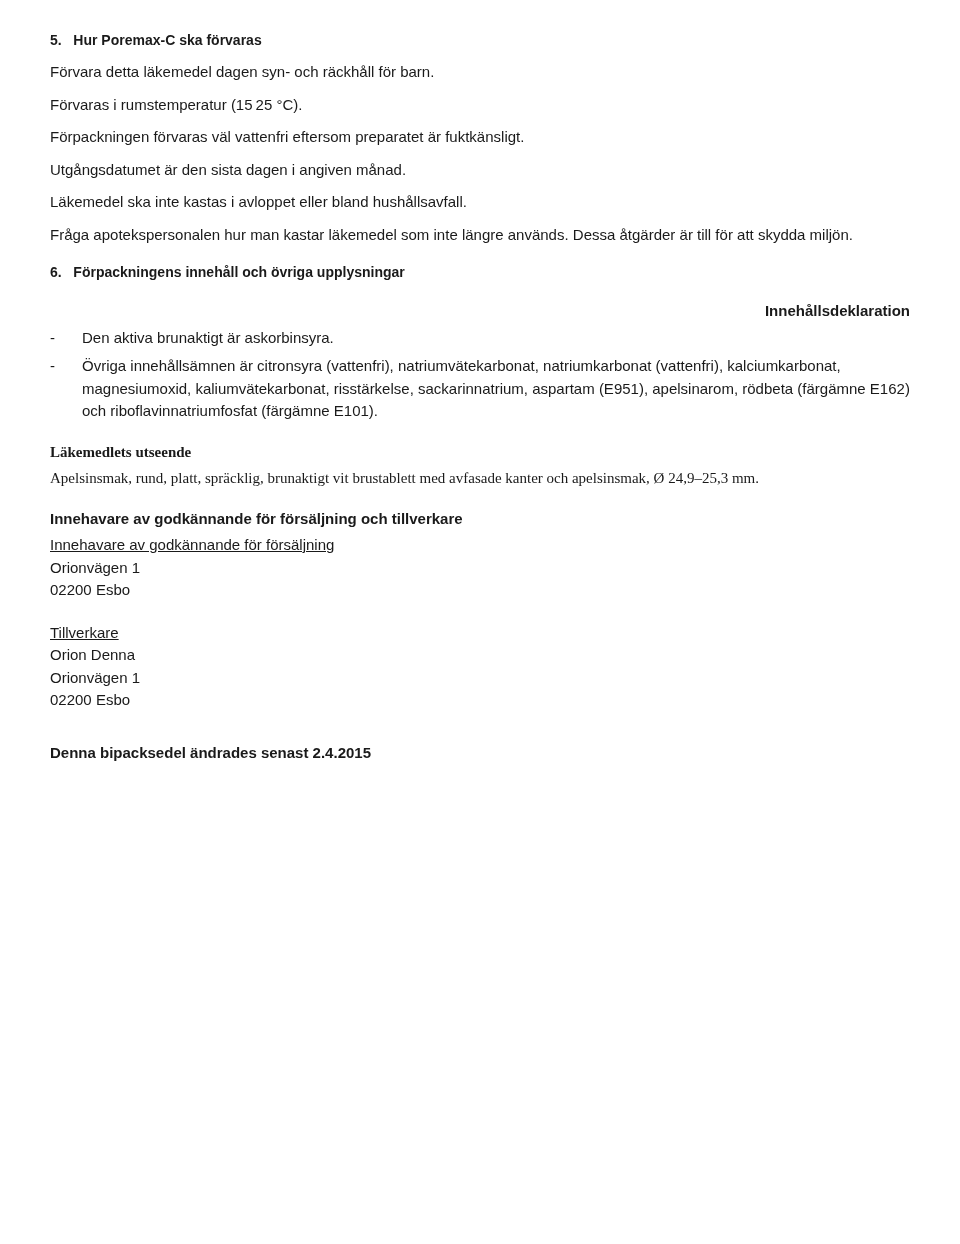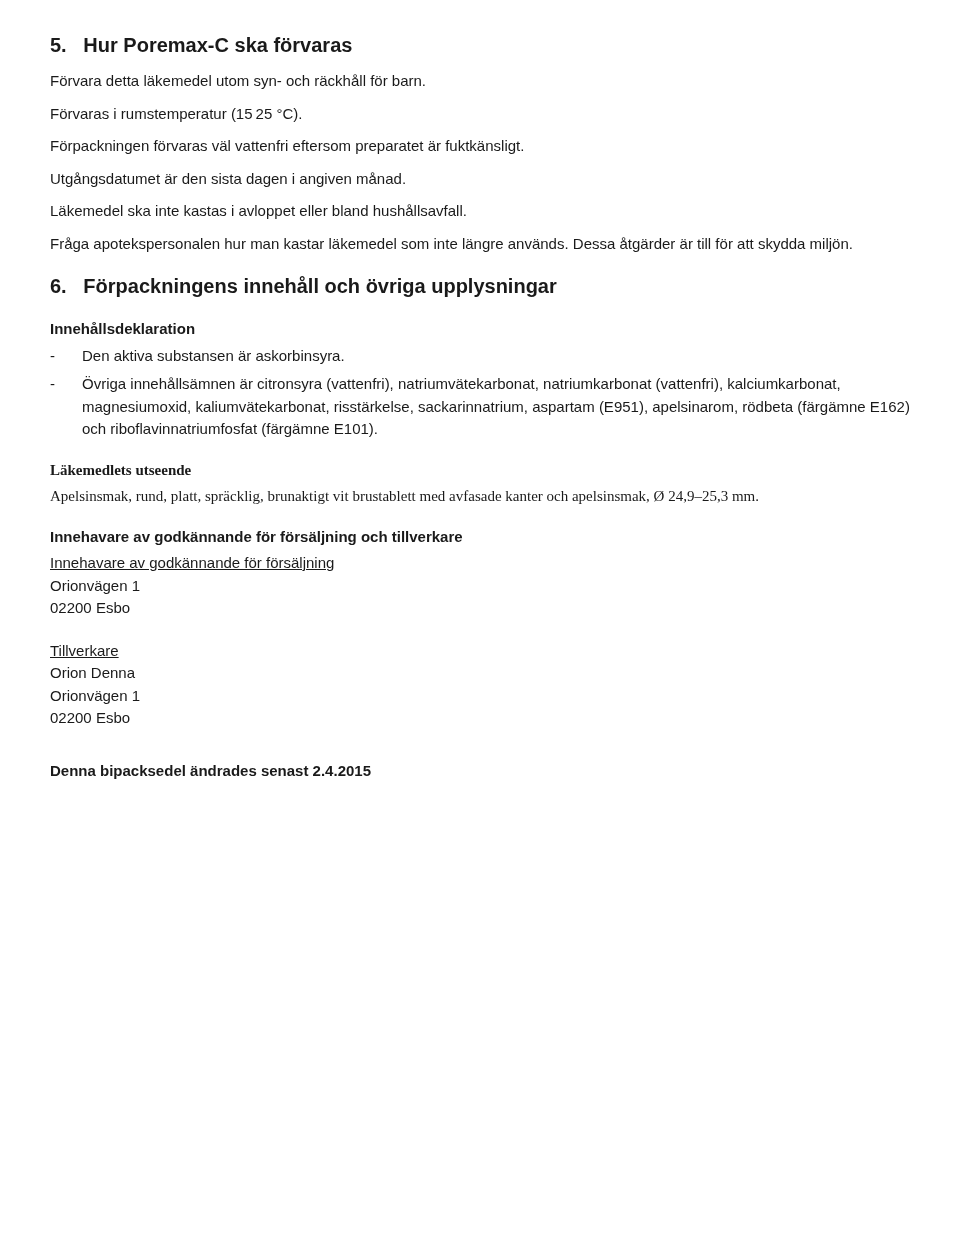--- a/index.html
+++ b/index.html
@@ -20,7 +20,7 @@
 
     .section-heading {
       font-weight: bold;
-      font-size: 20px;
+      font-size: 14px;
       margin-bottom: 10px;
     }
 

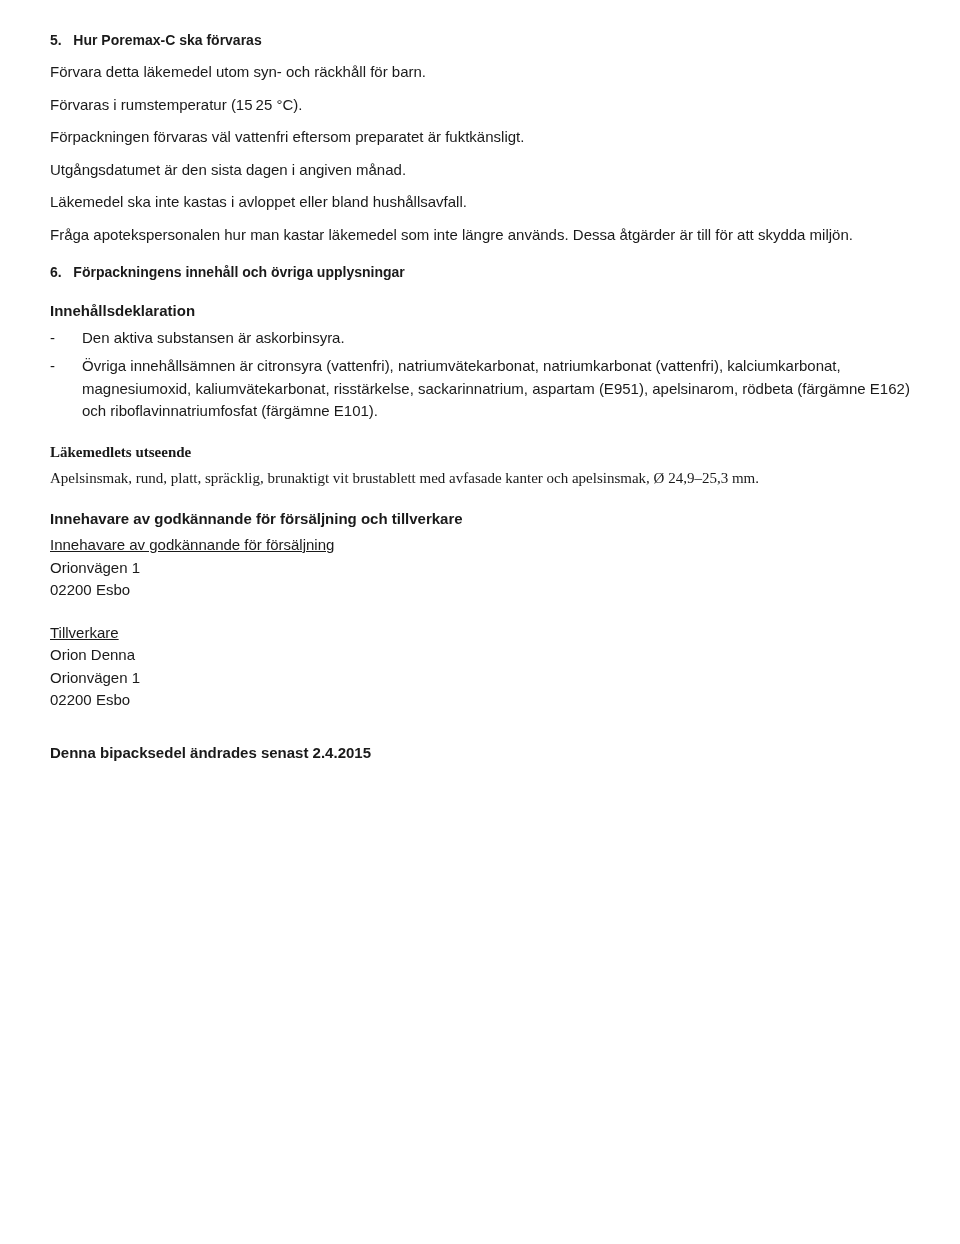--- a/index.html
+++ b/index.html
@@ -75,7 +75,7 @@
     <span>5.</span>&nbsp;&nbsp;&nbsp;<span>Hur Poremax-C ska förvaras</span>
   </p>
 
-  <p>Förvara detta läkemedel utom syn- och räckhåll för barn.</p>
+  <p>Förvara detta läkemedel dagen syn- och räckhåll för barn.</p>
 
   <p>Förvaras i rumstemperatur (15 25&nbsp;°C).</p>
 

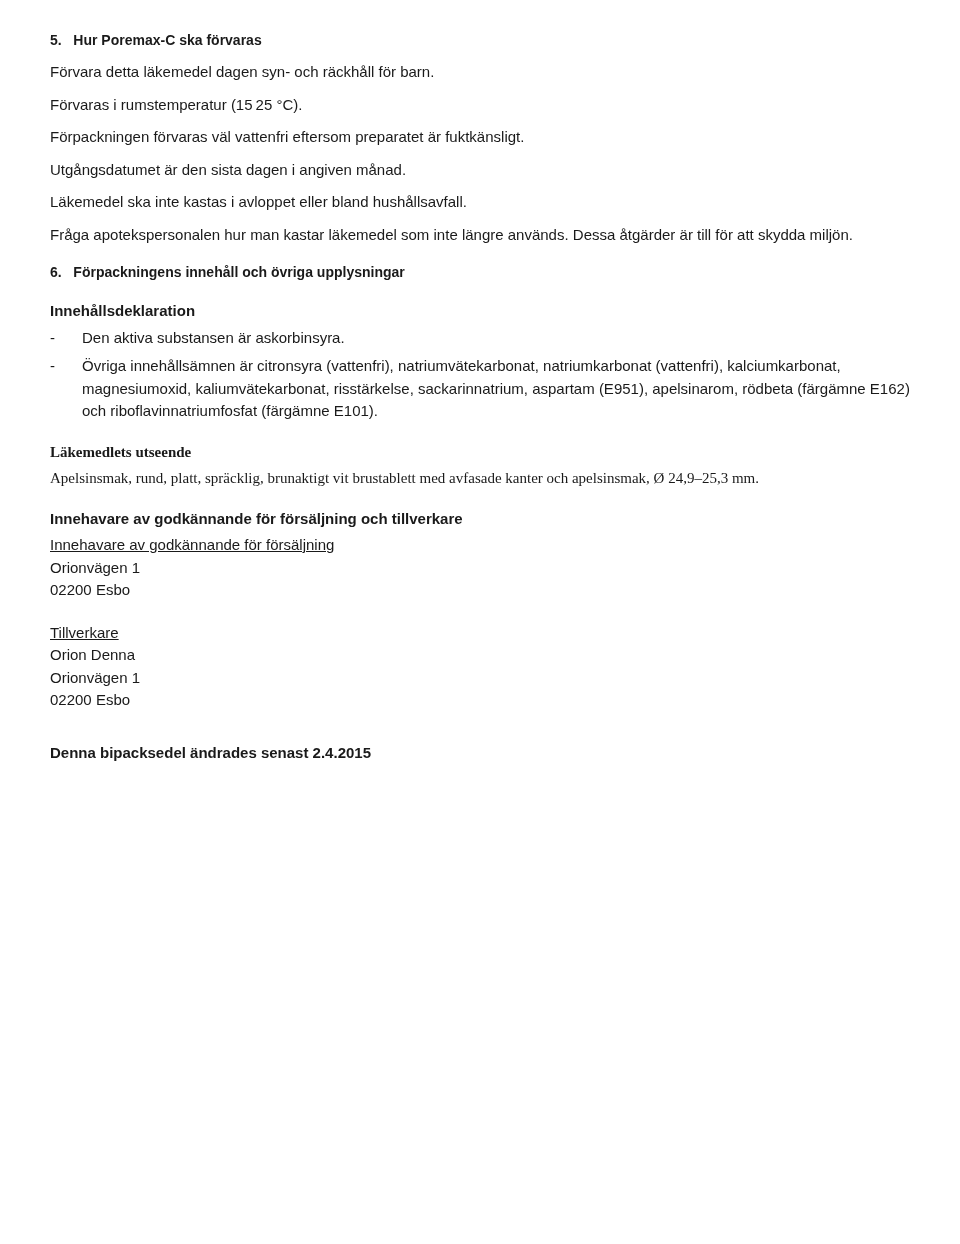--- a/index.html
+++ b/index.html
@@ -98,7 +98,7 @@
   </p>
 
   <div style="margin-bottom: 16px;">
-    <p class="subsection-heading" style="margin-top: 17px;">Innehållsdeklaration</p>
+    <p class="subsection-heading" style="margin-top: 17px; text-align: right;">Innehållsdeklaration</p>
     <ul class="bullet-list">
       <li>
         <span class="bullet-dash">-</span>

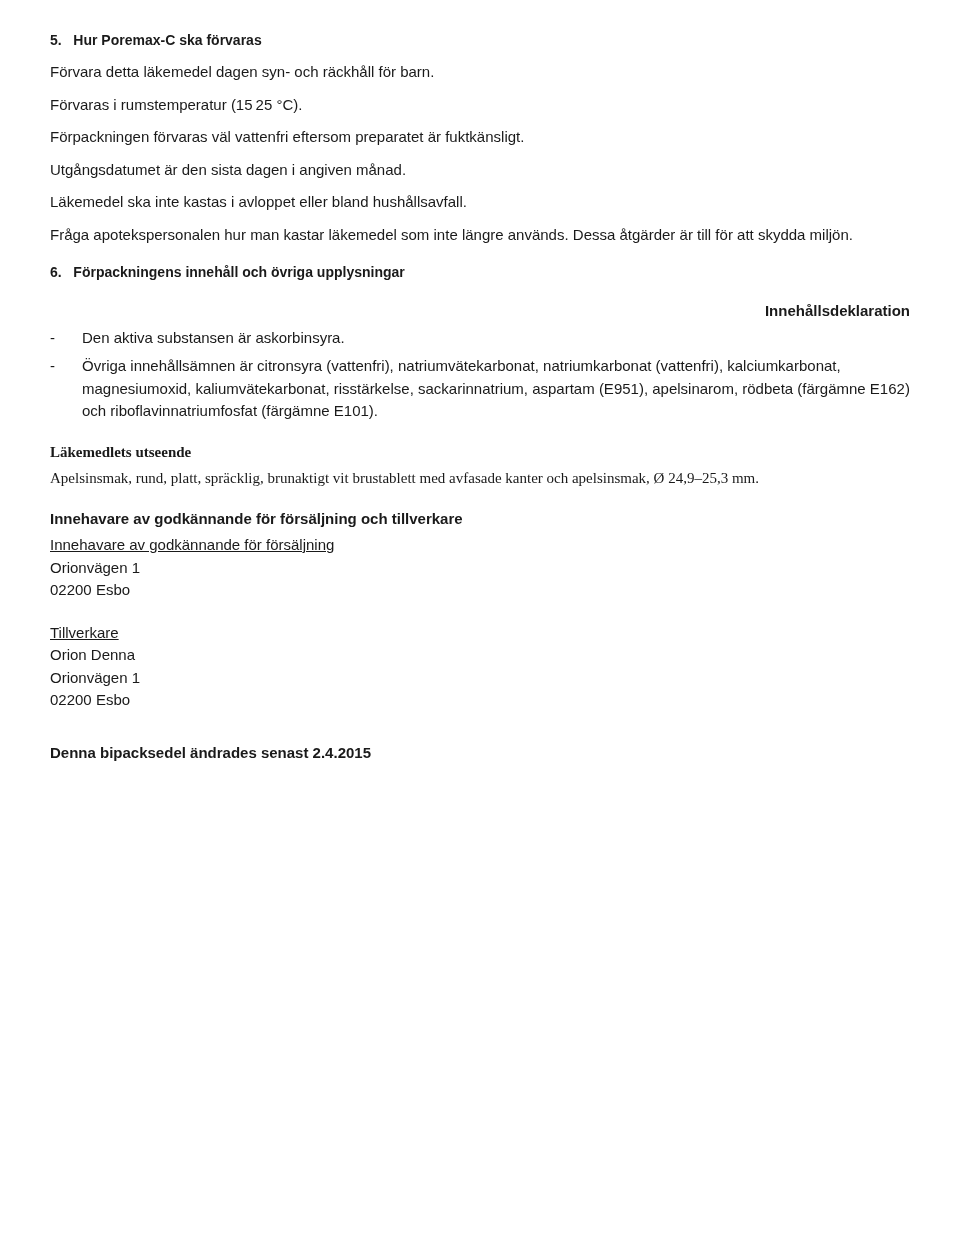--- a/index.html
+++ b/index.html
@@ -102,7 +102,7 @@
     <ul class="bullet-list">
       <li>
         <span class="bullet-dash">-</span>
-        <span>Den aktiva substansen är askorbinsyra.</span>
+        <span>Den aktiva brunaktigt är askorbinsyra.</span>
       </li>
       <li>
         <span class="bullet-dash">-</span>

